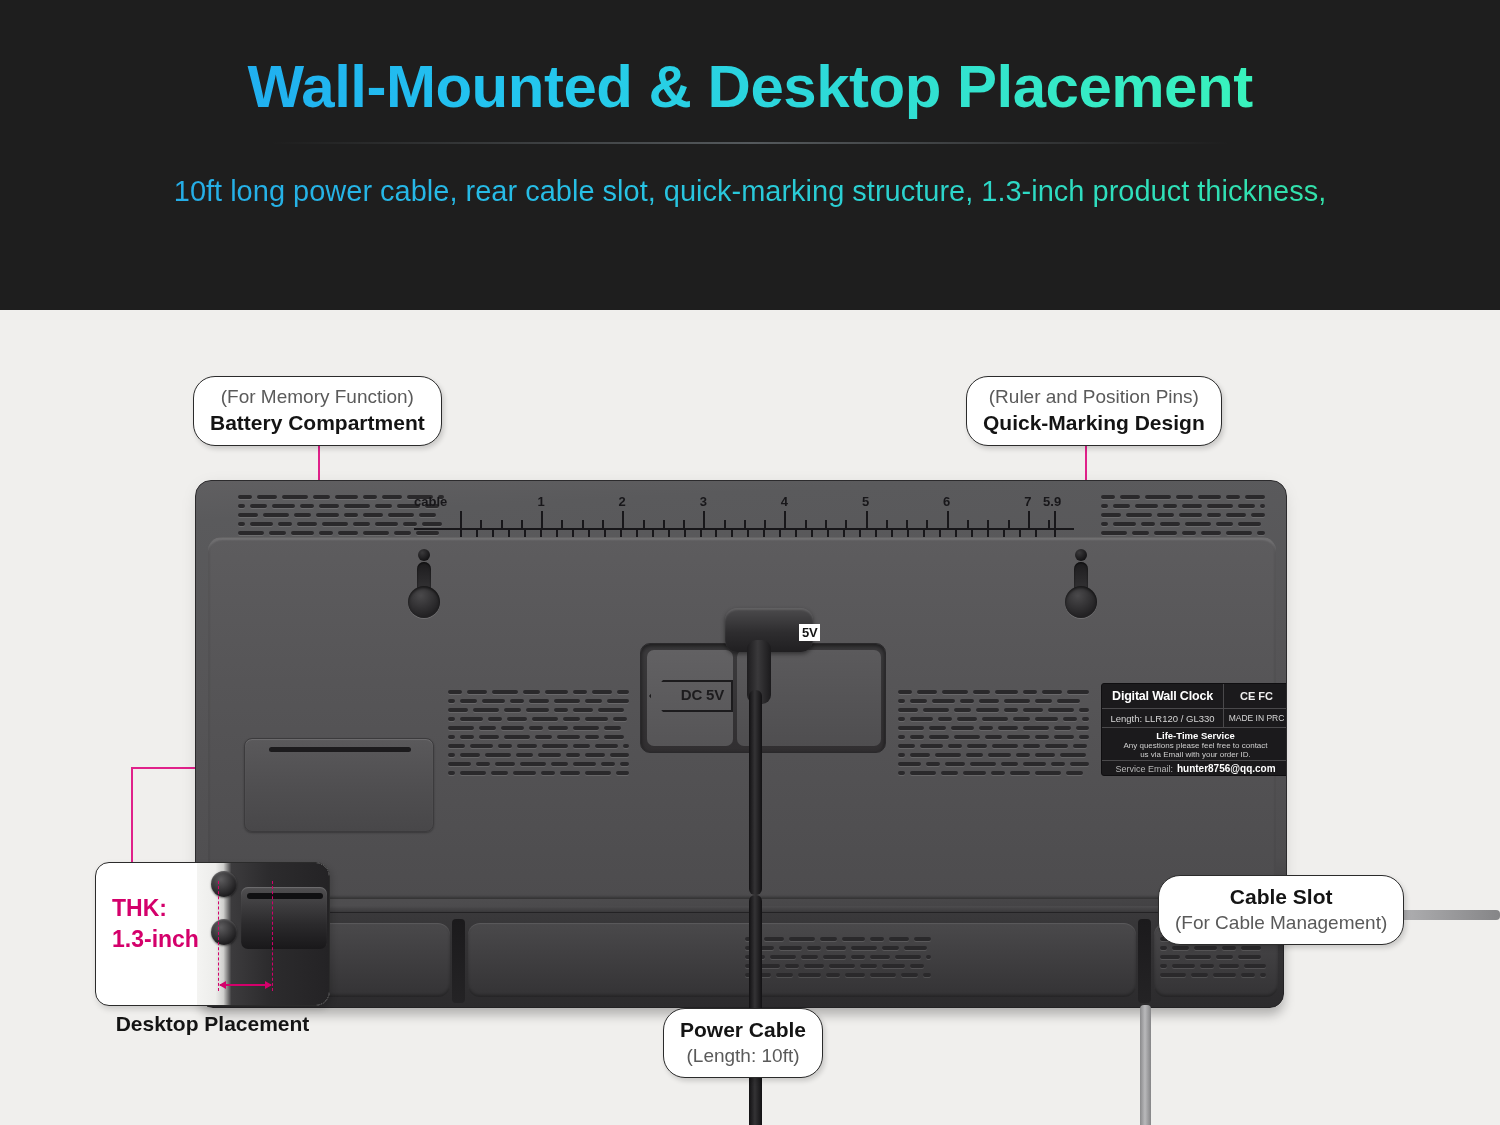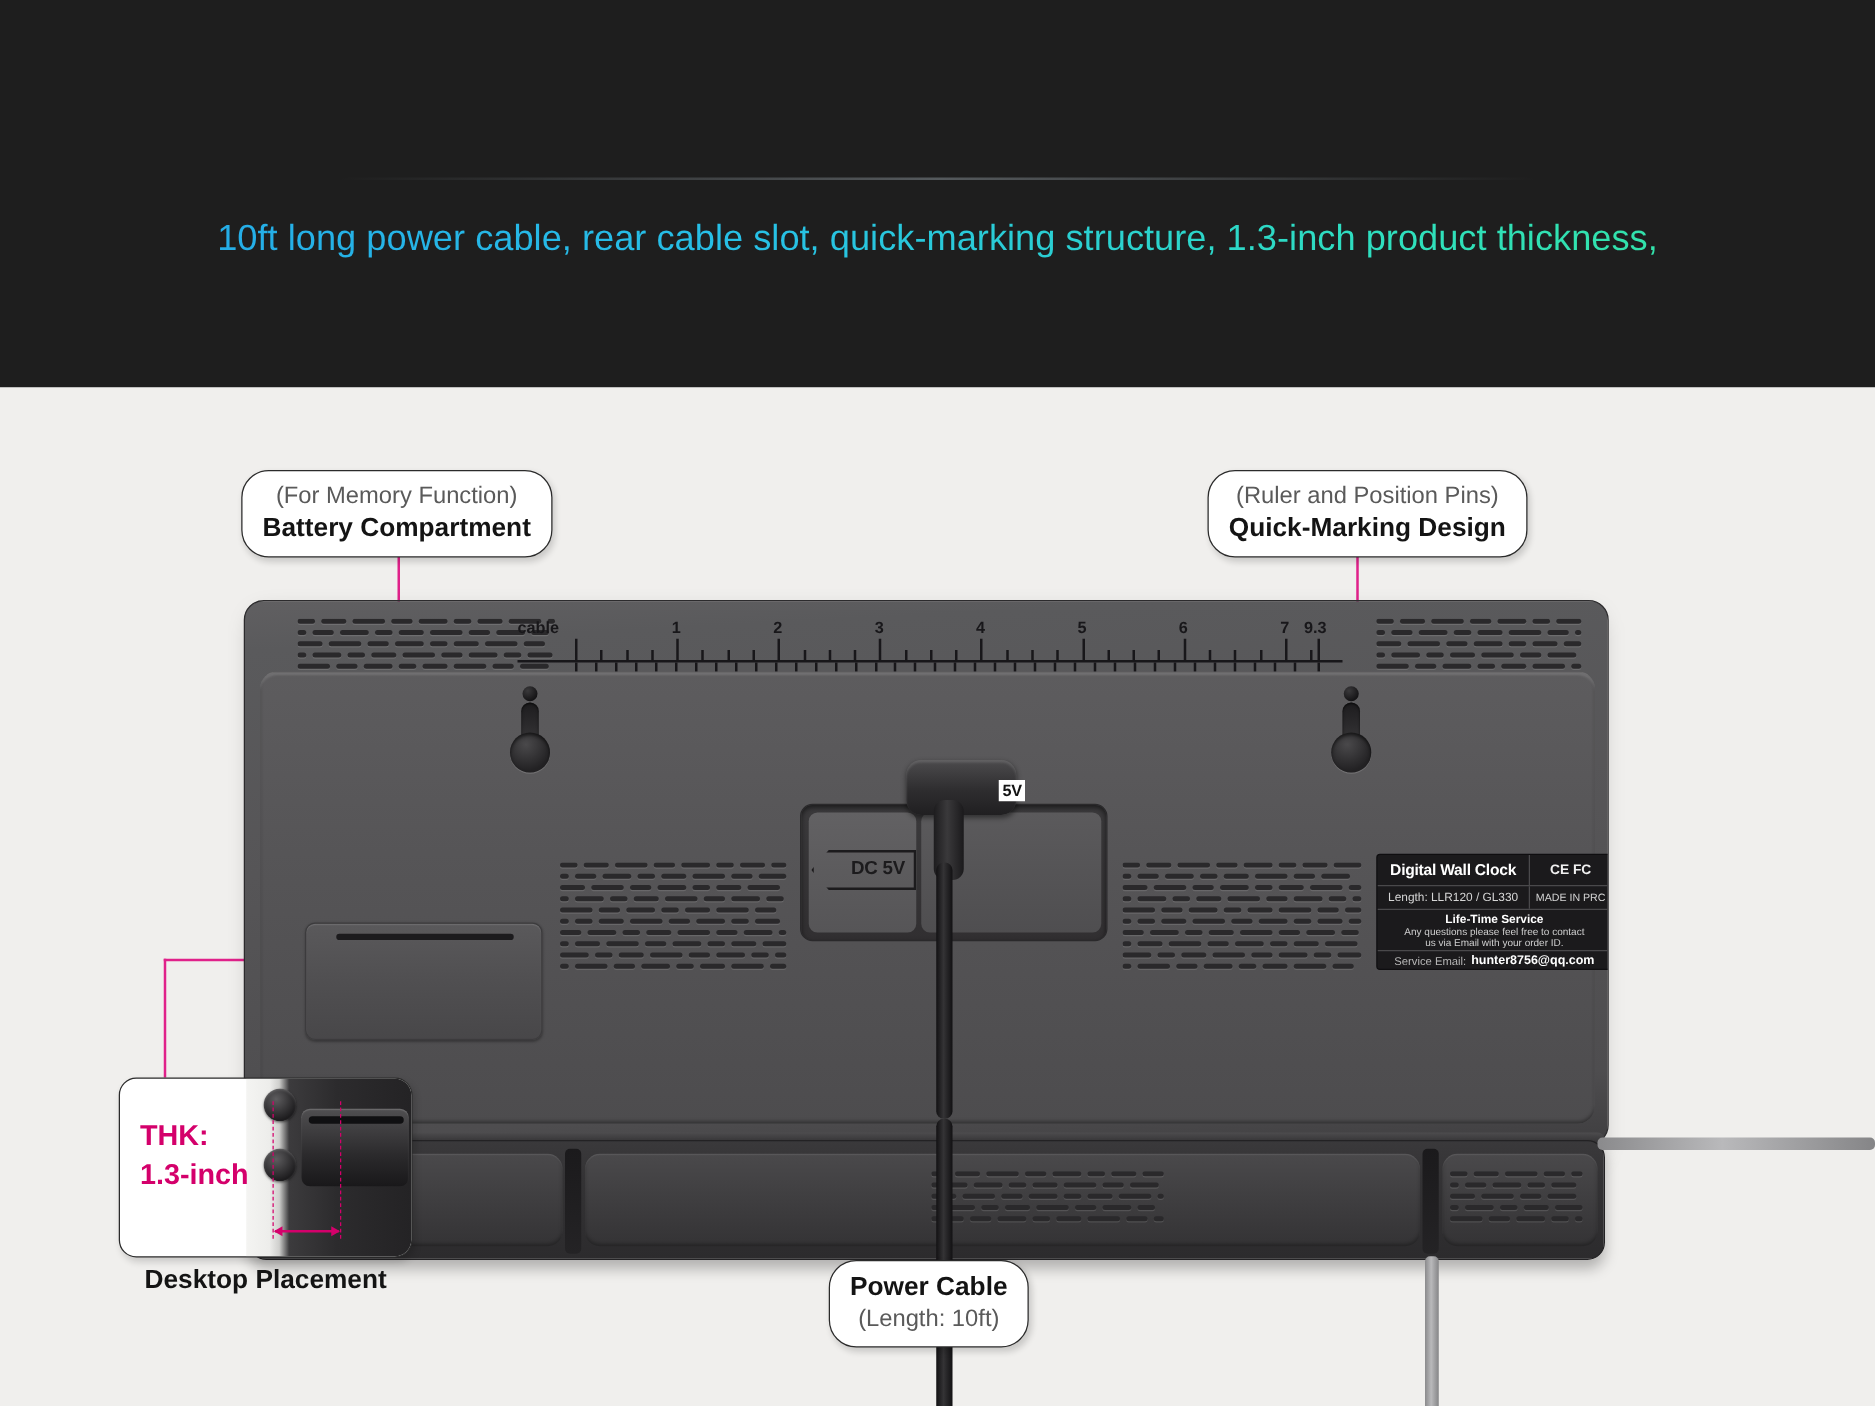--- a/index.html
+++ b/index.html
@@ -327,6 +327,7 @@
 <div id="page">
 
   <div class="header">
+    <div class="title">Wall-Mounted &amp; Desktop Placement</div>
     <div class="title-rule"></div>
     <div class="subtitle">
       <span class="ln">10ft long power cable, rear cable slot, quick-marking structure, 1.3-inch product thickness,</span>

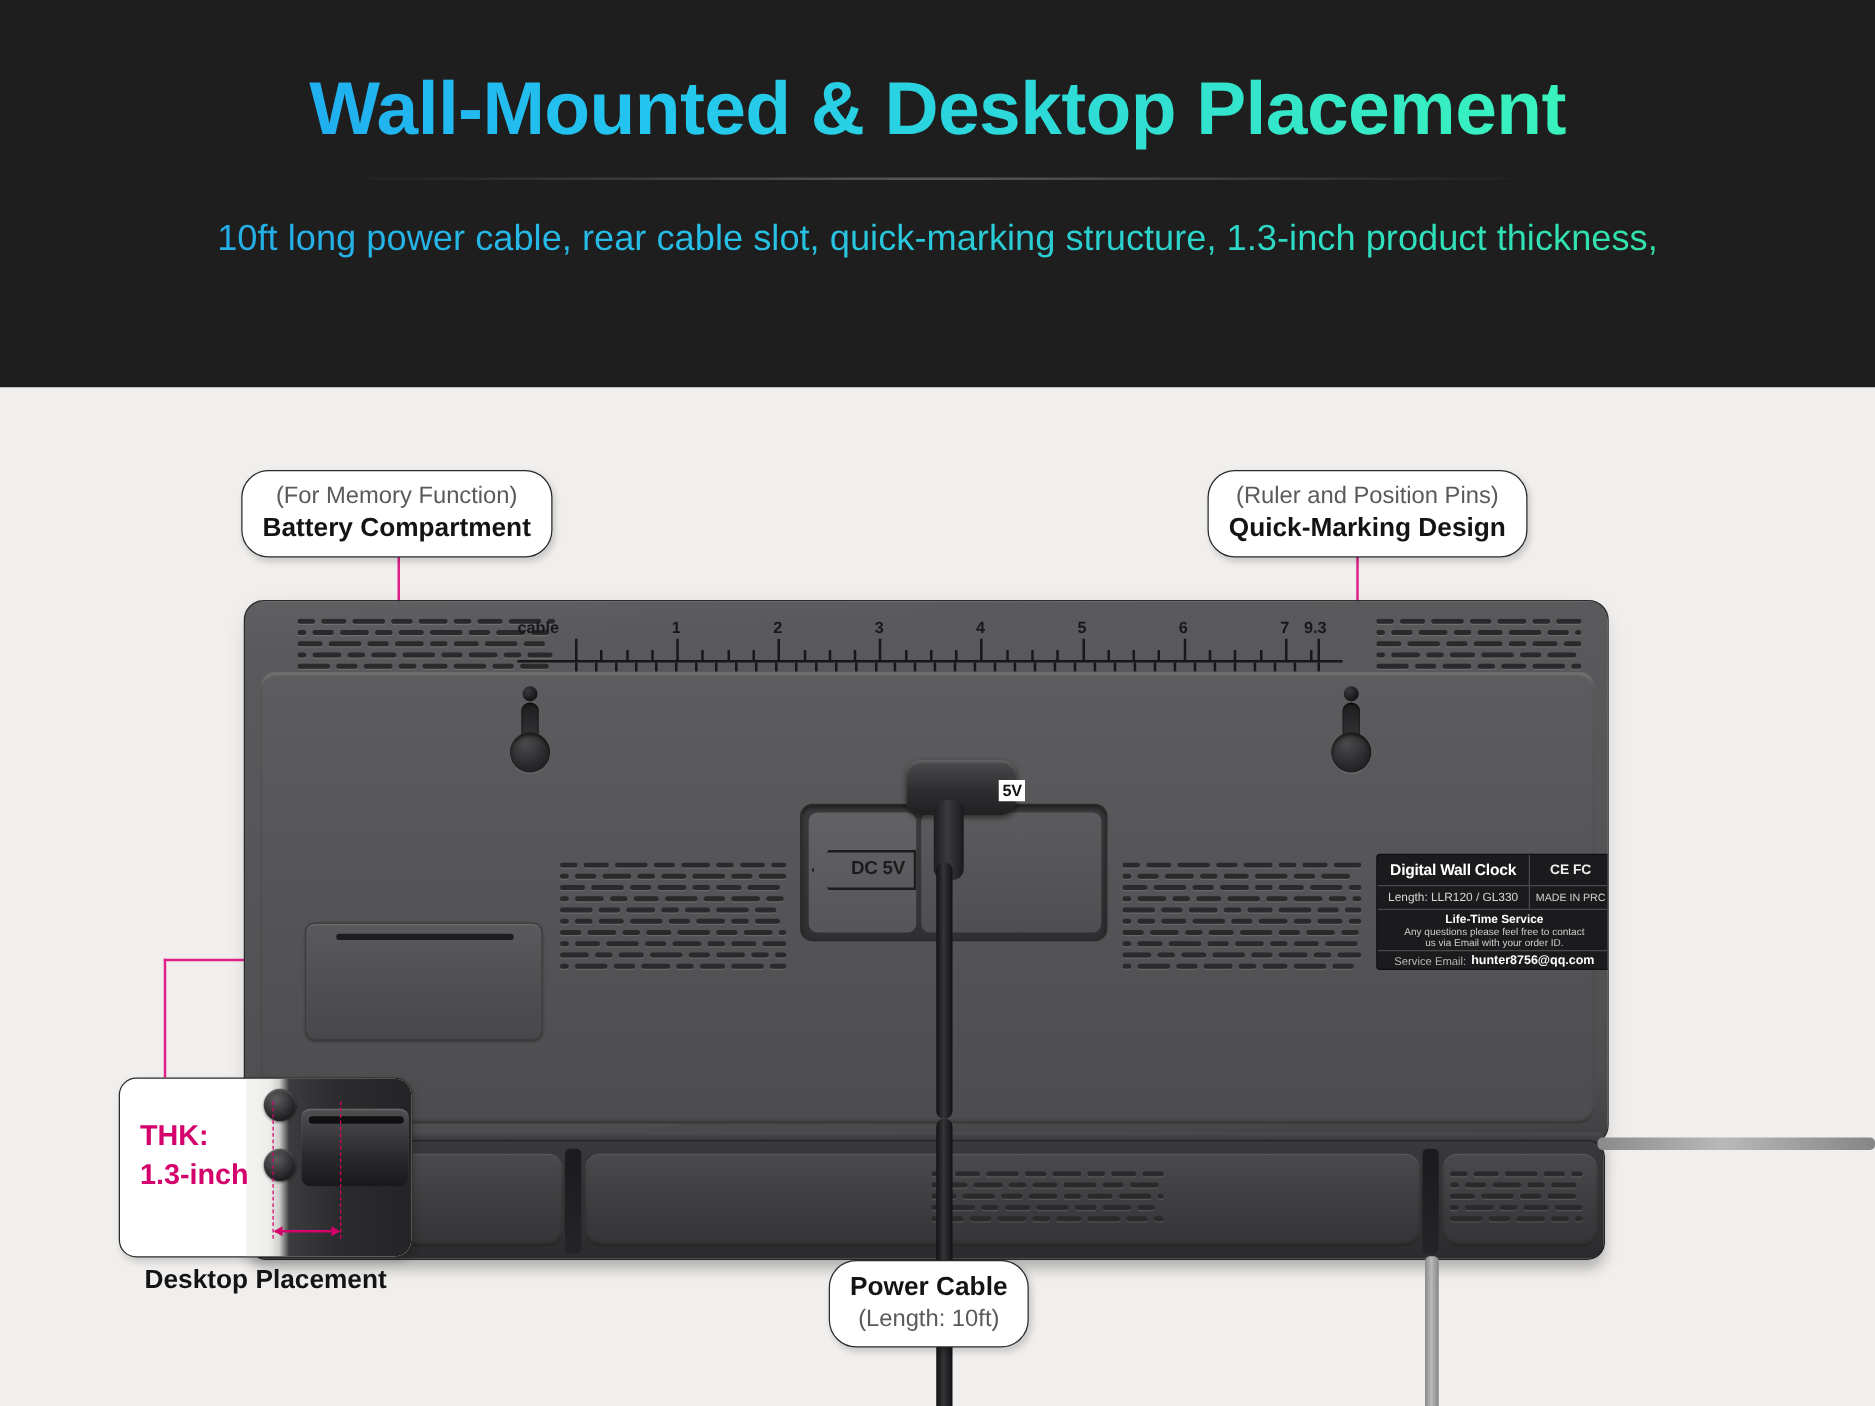--- a/index.html
+++ b/index.html
@@ -477,7 +477,7 @@
             <span class="lab lab-in" style="left: 451.581px;">5</span>
             <span class="lab lab-in" style="left: 532.697px;">6</span>
             <span class="lab lab-in" style="left: 613.813px;">7</span>
-            <span class="lab lab-in" style="left: 638.148px;">9.3</span>
+            <span class="lab lab-in" style="left: 638.148px;">5.9</span>
           </div>
 
         <div class="inner-panel">

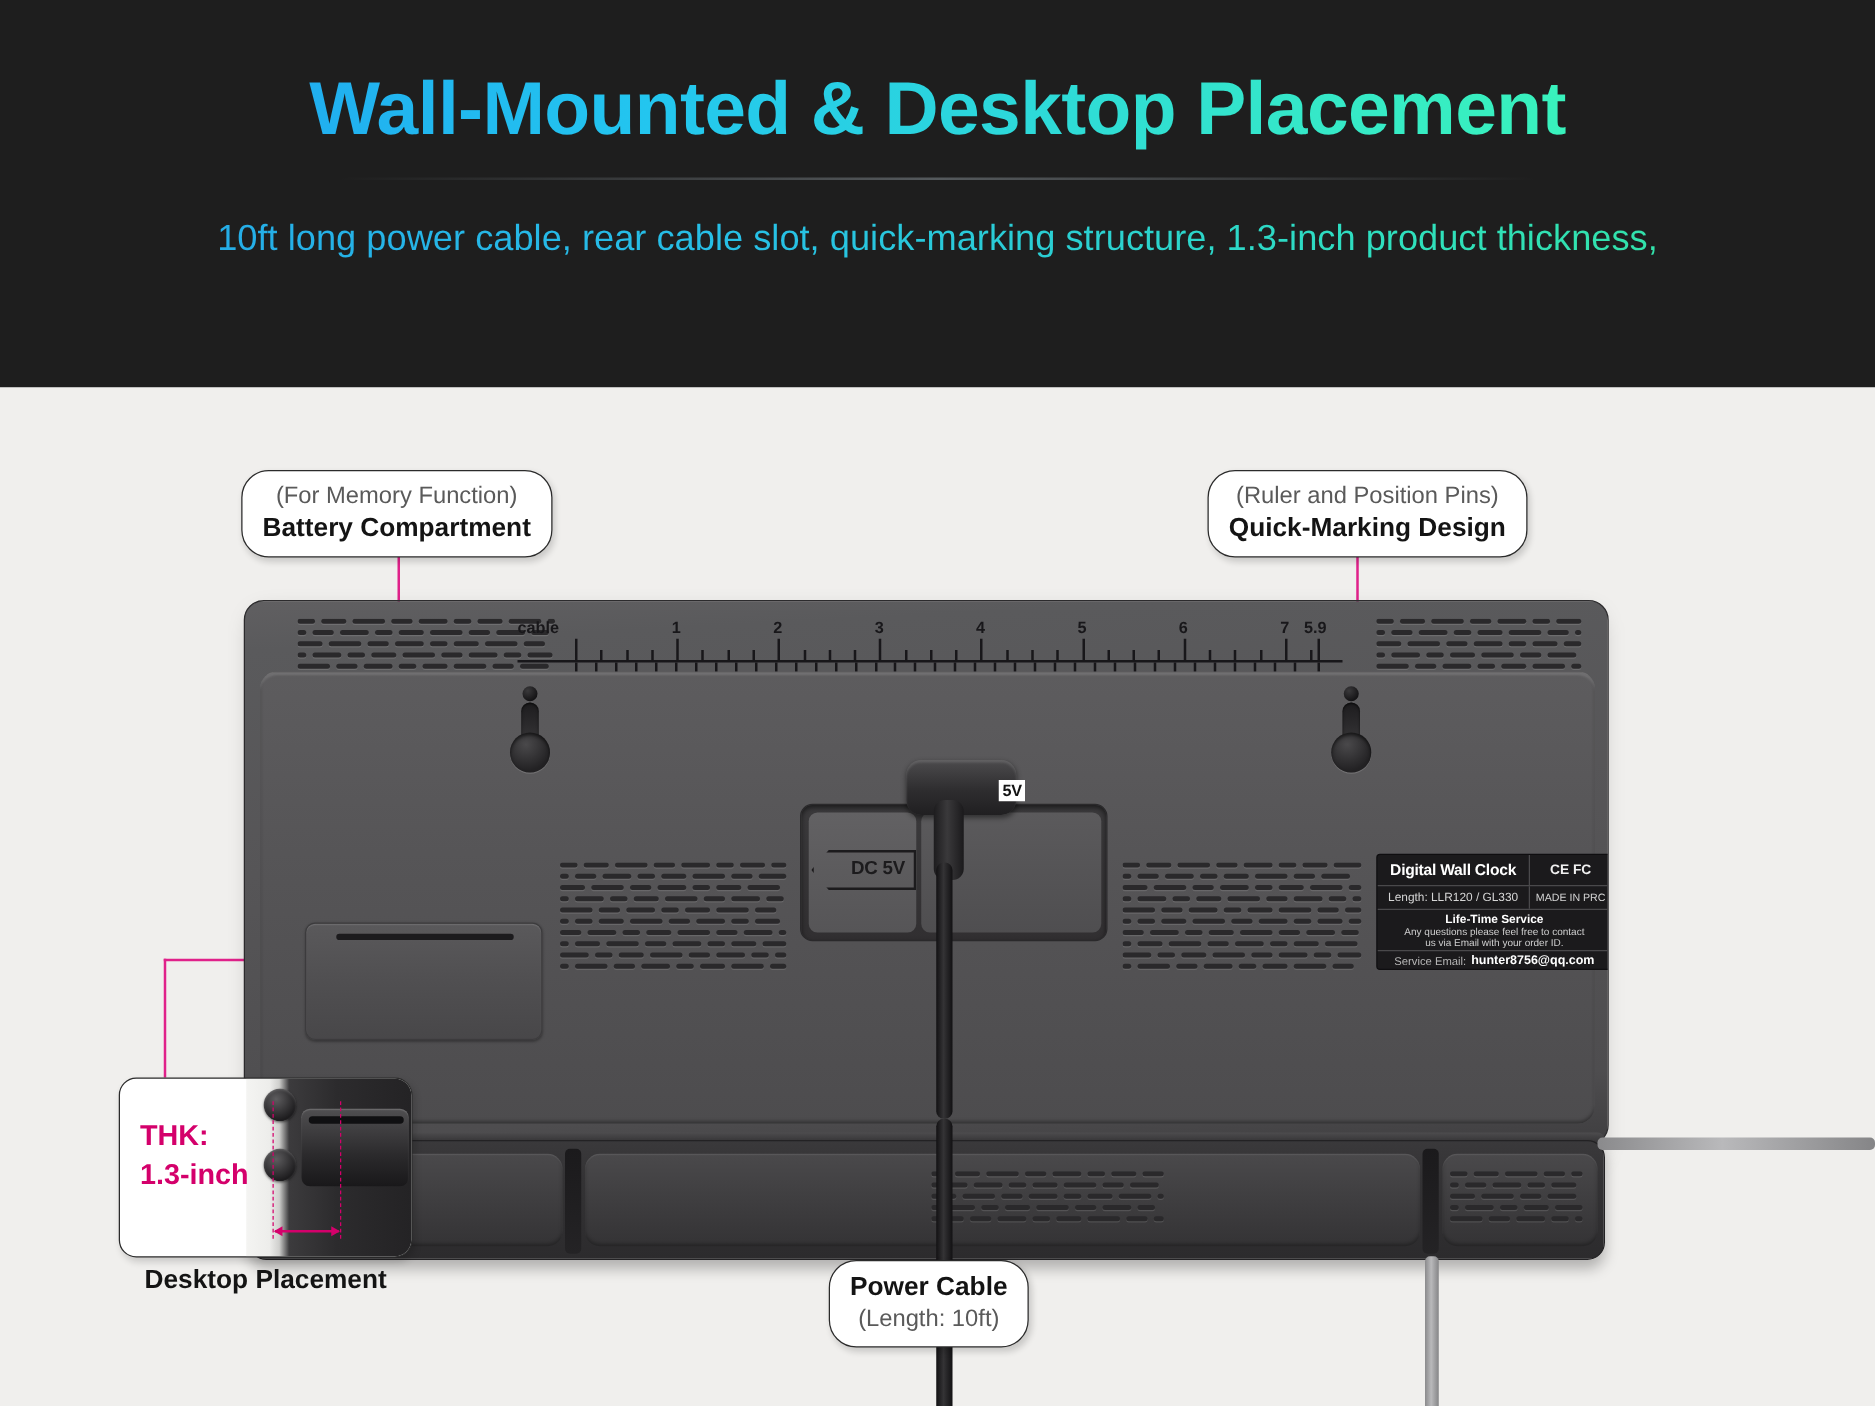--- a/index.html
+++ b/index.html
@@ -598,6 +598,10 @@
       <span class="sub">(Length: 10ft)</span>
     </div>
 
+    <div class="pill" style="left:1158px; top:565px;">
+      <span class="main">Cable Slot</span>
+      <span class="sub">(For Cable Management)</span>
+    </div>
   </div>
 
   <div class="thk-card">

